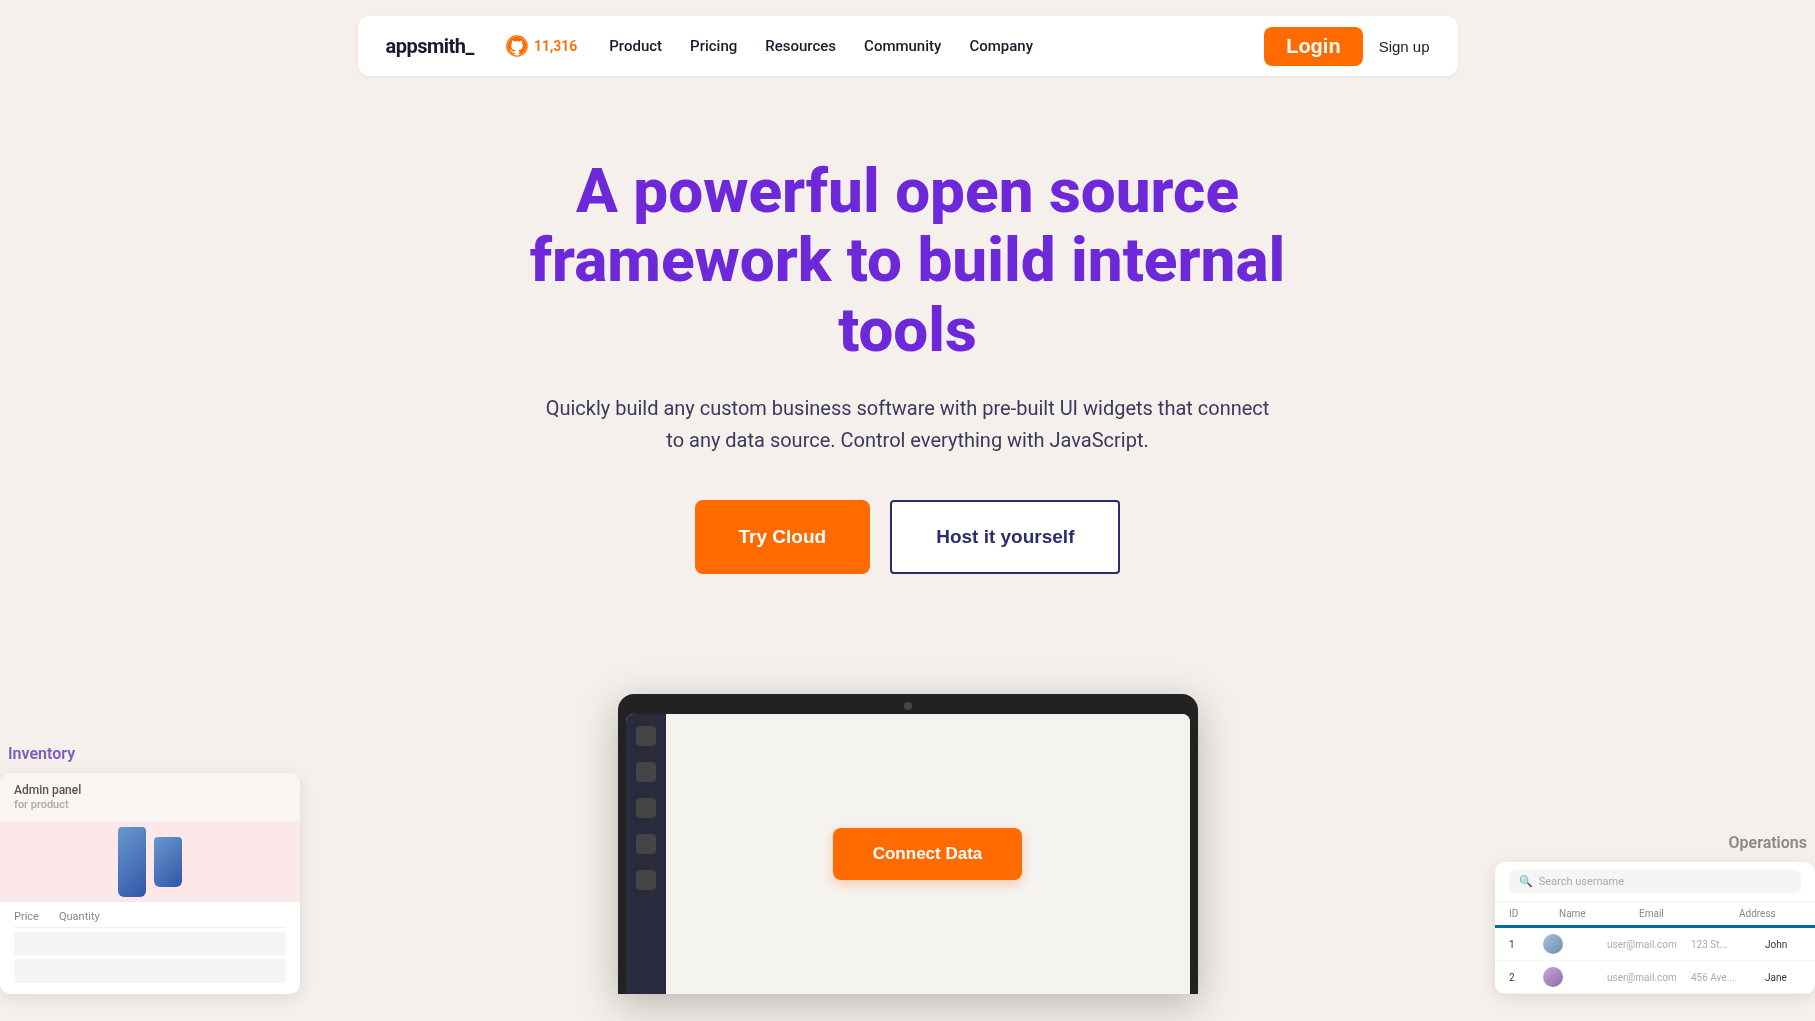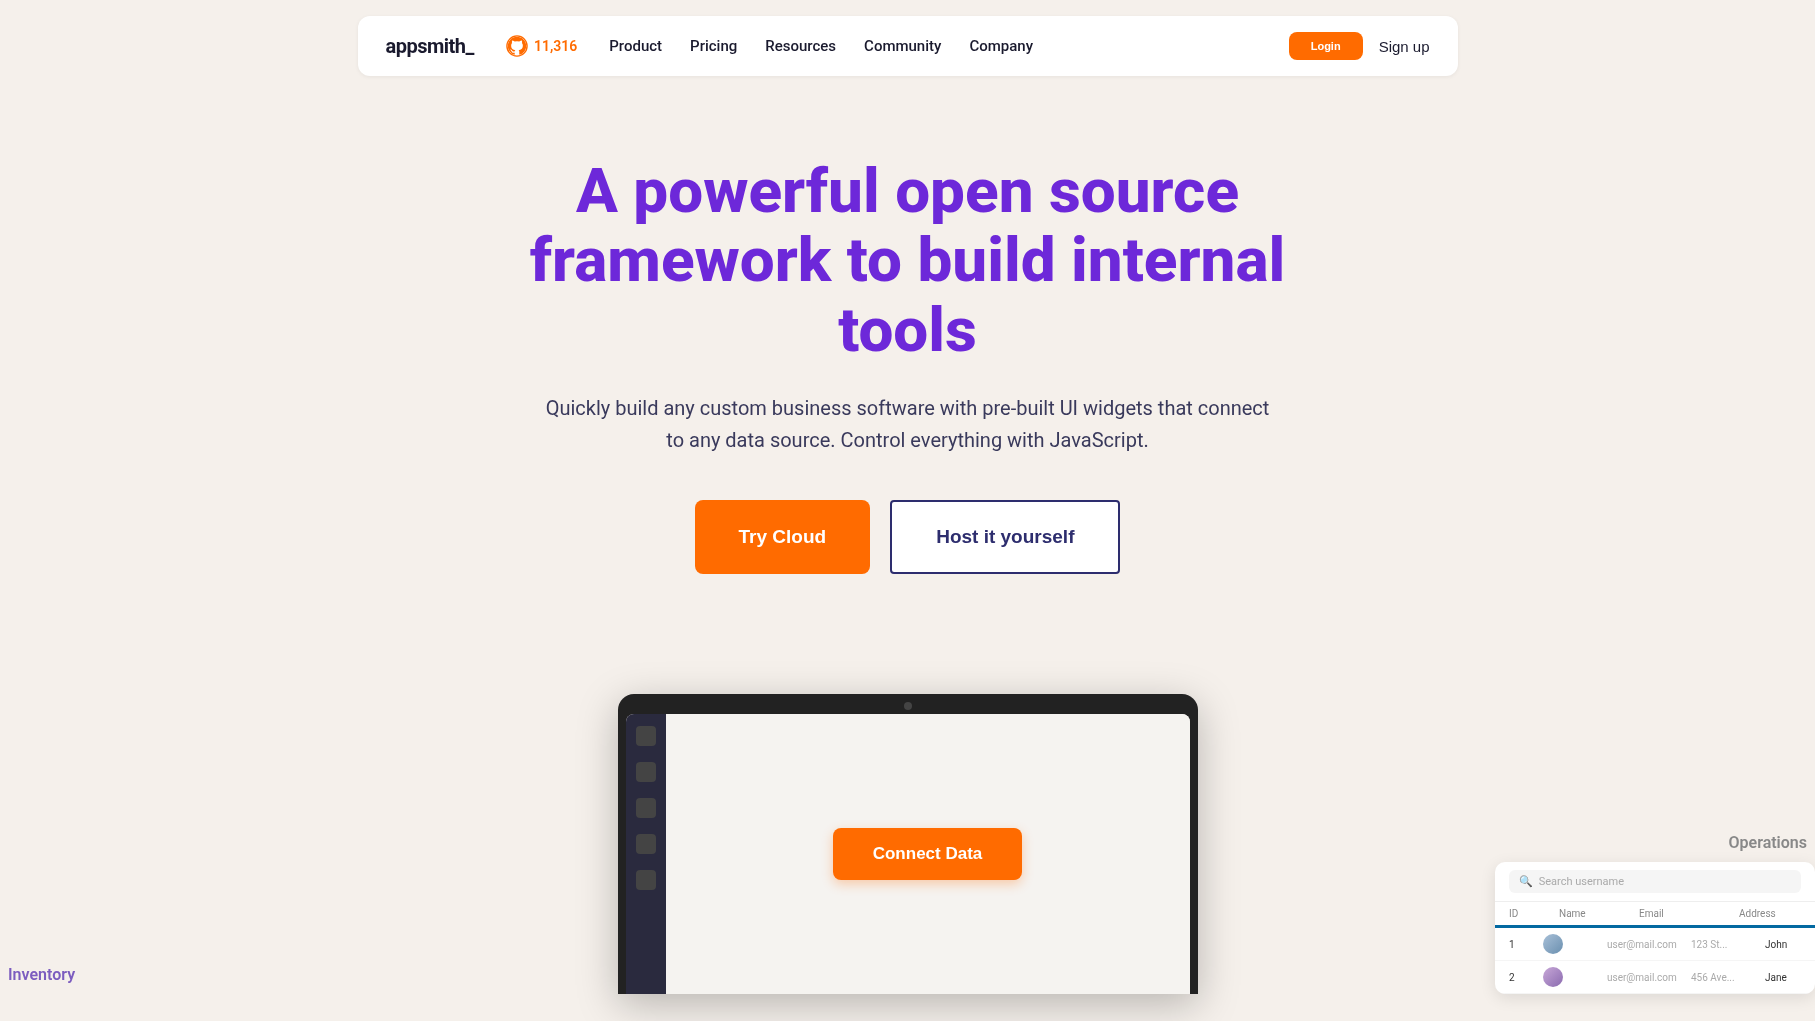--- a/index.html
+++ b/index.html
@@ -79,7 +79,7 @@
       border: none;
       border-radius: 8px;
       padding: 8px 22px;
-      font-size: 11px;
+      font-size: 20px;
       font-weight: 600;
       cursor: pointer;
     }

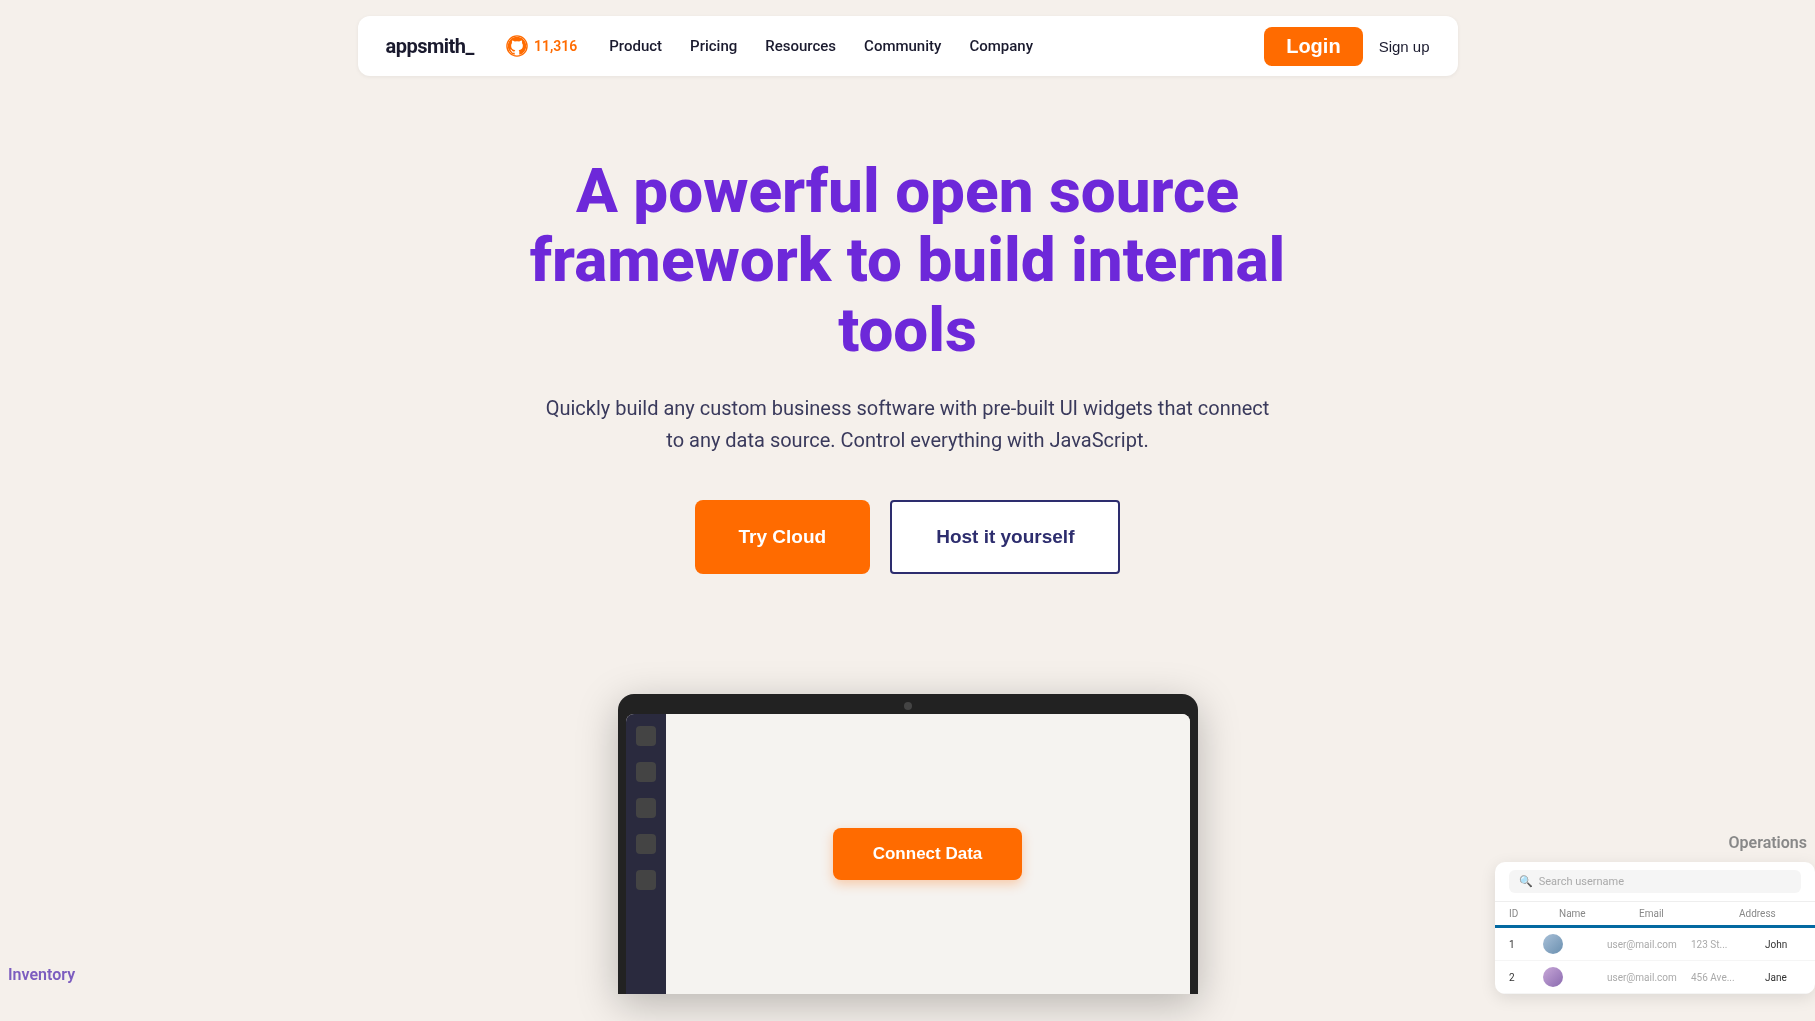--- a/index.html
+++ b/index.html
@@ -408,6 +408,24 @@
 
   <div class="side-panel-left">
     <div class="panel-label">Inventory</div>
+    <div class="panel-card">
+      <div class="panel-card-header">
+        <span>Admin panel</span><br>
+        <span style="color:#aaa;font-size:11px">for product</span>
+      </div>
+      <div class="panel-card-pink">
+        <div class="product-bottle"></div>
+        <div class="product-bottle" style="height:50px;"></div>
+      </div>
+      <div class="panel-card-table">
+        <div class="table-headers">
+          <span>Price</span>
+          <span>Quantity</span>
+        </div>
+        <div style="height:24px;background:#f5f5f5;border-radius:3px;margin:3px 0;"></div>
+        <div style="height:24px;background:#f5f5f5;border-radius:3px;margin:3px 0;"></div>
+      </div>
+    </div>
   </div>
 
   <div class="main-screen">

